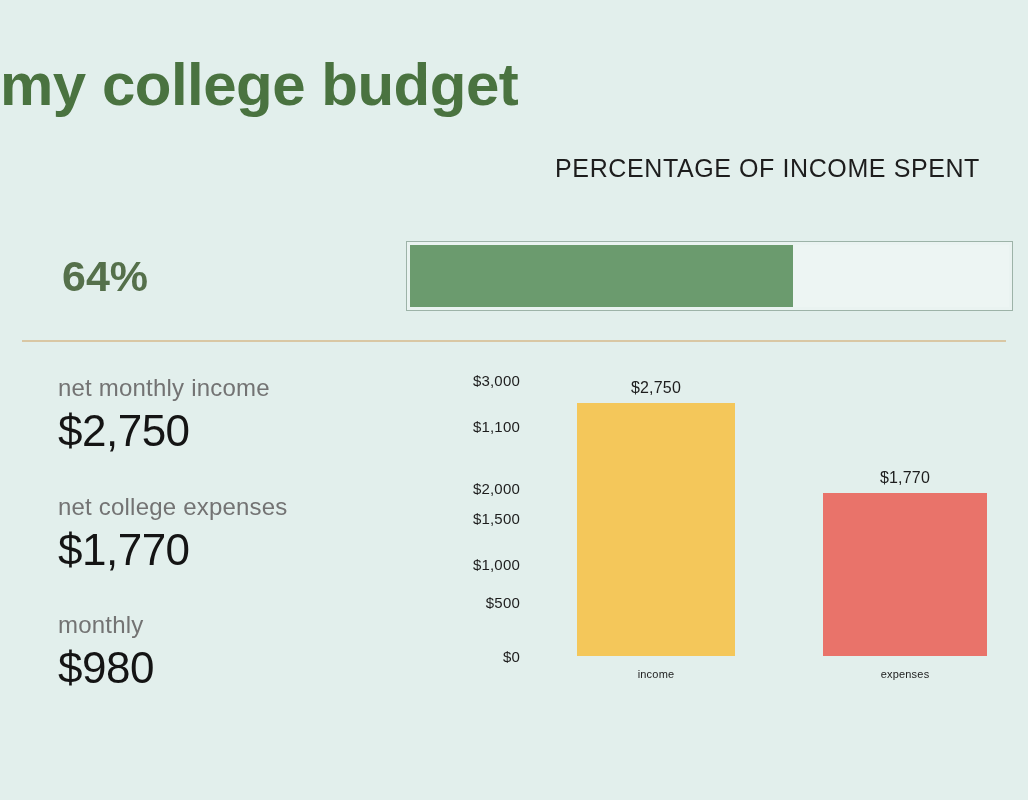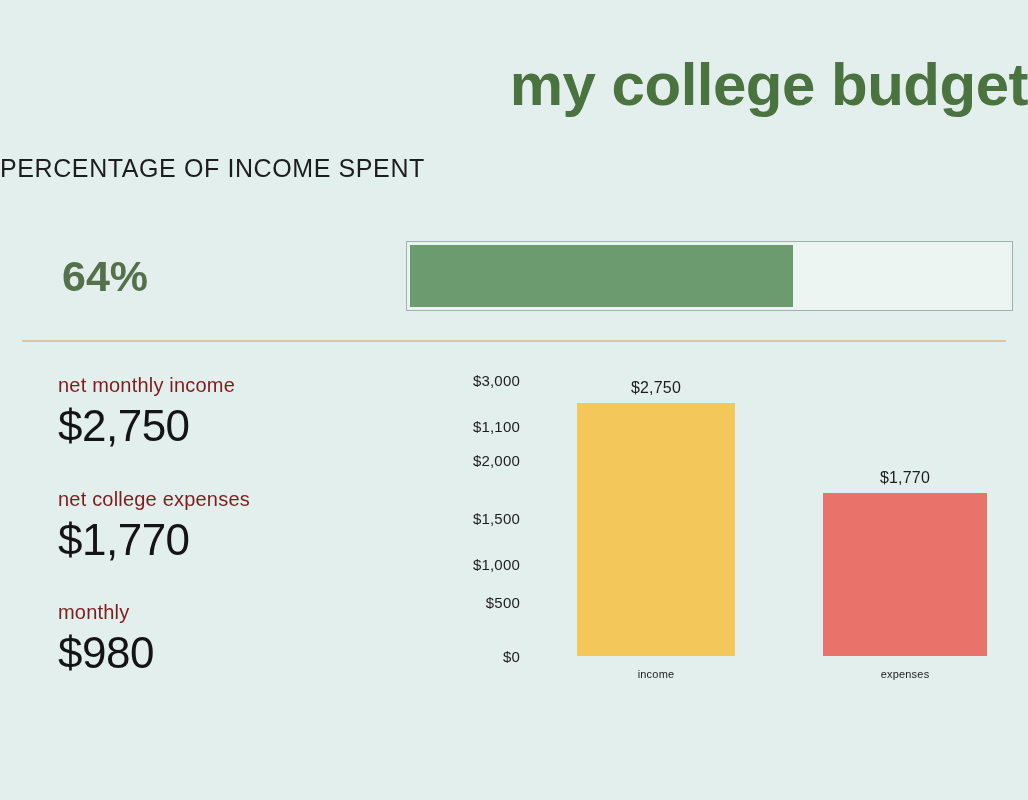--- a/index.html
+++ b/index.html
@@ -28,7 +28,7 @@
     left: 0;
     top: 52px;
     width: 1028px;
-    text-align: right;
+    text-align: left;
     font-size: 60px;
     font-weight: bold;
     color: #4a7340;

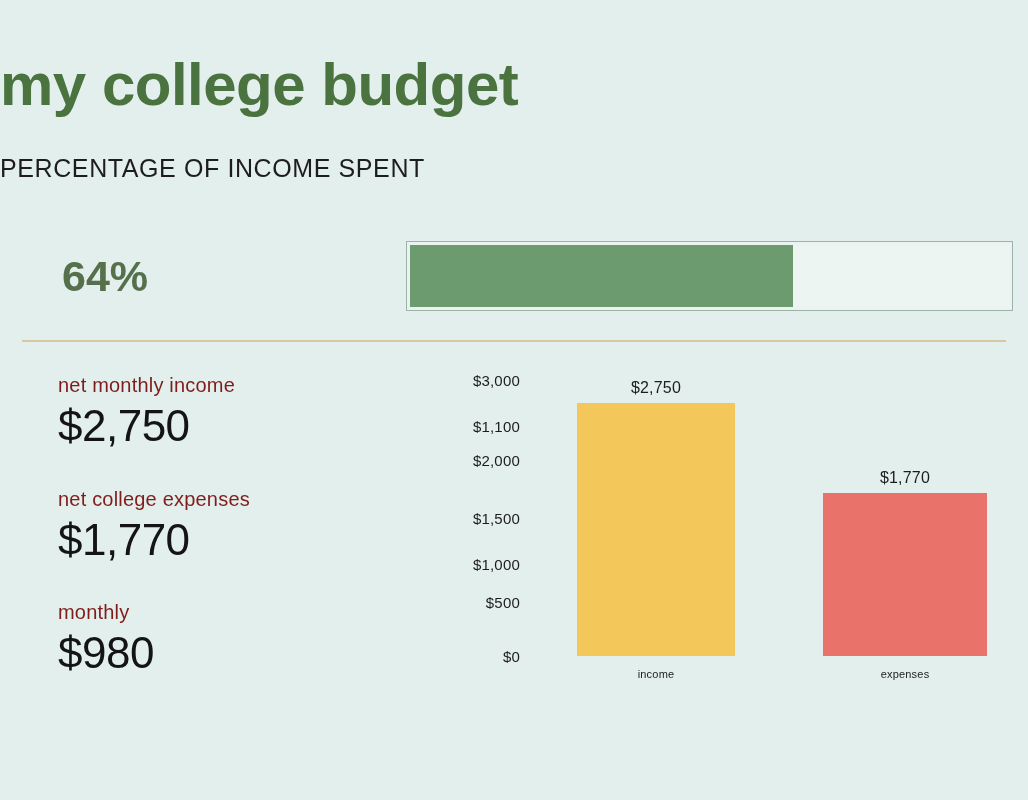--- a/index.html
+++ b/index.html
@@ -40,7 +40,7 @@
     left: 0;
     top: 154px;
     width: 980px;
-    text-align: left;
+    text-align: right;
     font-size: 25px;
     font-weight: 400;
     color: #1d1d1d;

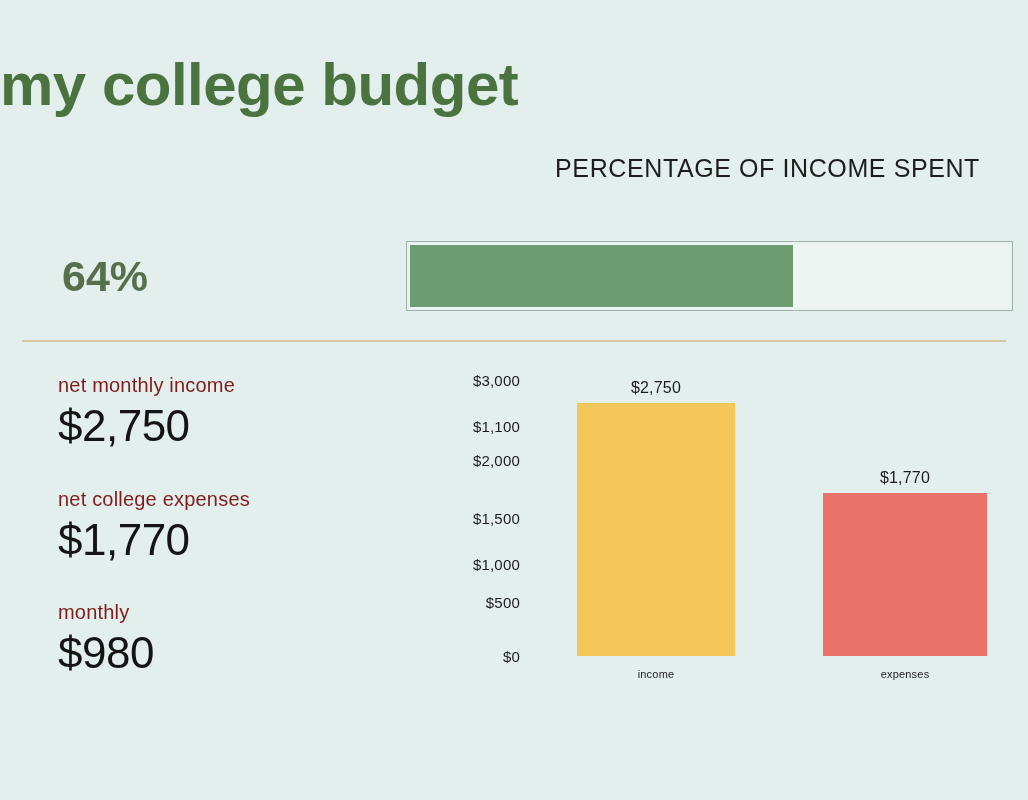--- a/index.html
+++ b/index.html
@@ -106,9 +106,9 @@
   }
   .stat:last-child { margin-bottom: 0; }
   .stat-label {
-    font-size: 20px;
+    font-size: 24px;
     font-weight: 400;
-    color: #7f1d1d;
+    color: #737373;
     letter-spacing: 0.2px;
     margin-bottom: 4px;
   }

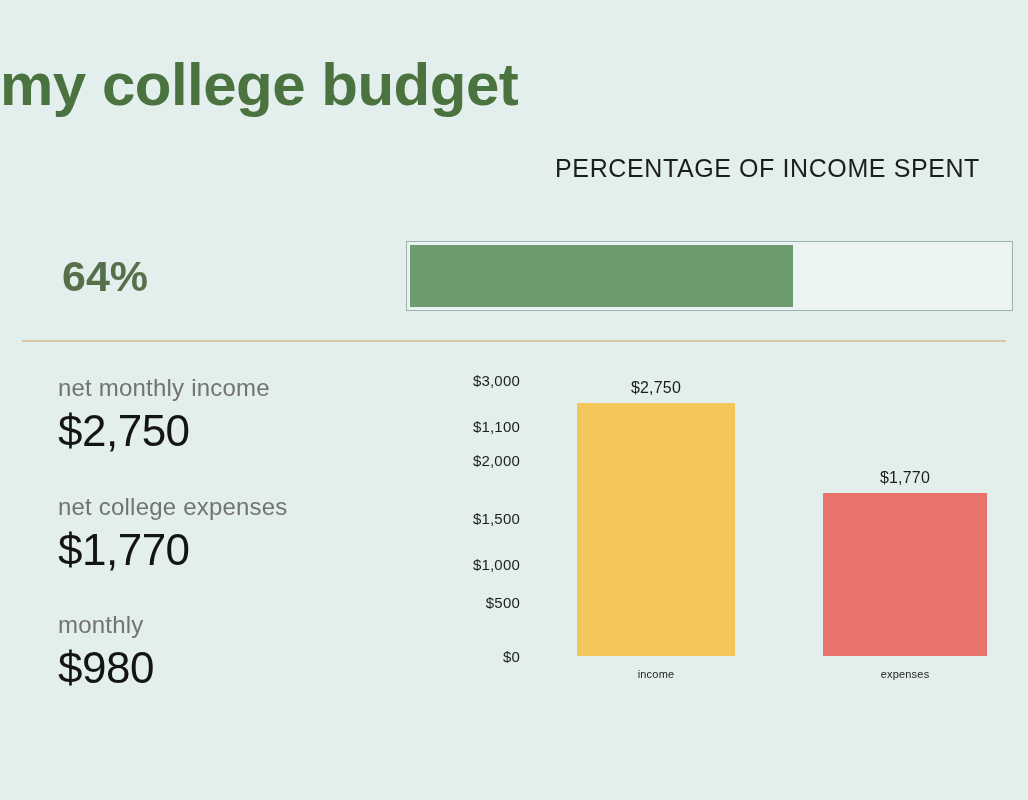--- a/index.html
+++ b/index.html
@@ -222,7 +222,7 @@
     <div class="y-axis">
         <div class="y-tick" style="top: 0px;">$3,000</div>
         <div class="y-tick" style="top: 46px;">$1,100</div>
-        <div class="y-tick" style="top: 80px;">$2,000</div>
+        <div class="y-tick" style="top: 108px;">$2,000</div>
         <div class="y-tick" style="top: 138px;">$1,500</div>
         <div class="y-tick" style="top: 184px;">$1,000</div>
         <div class="y-tick" style="top: 222px;">$500</div>

